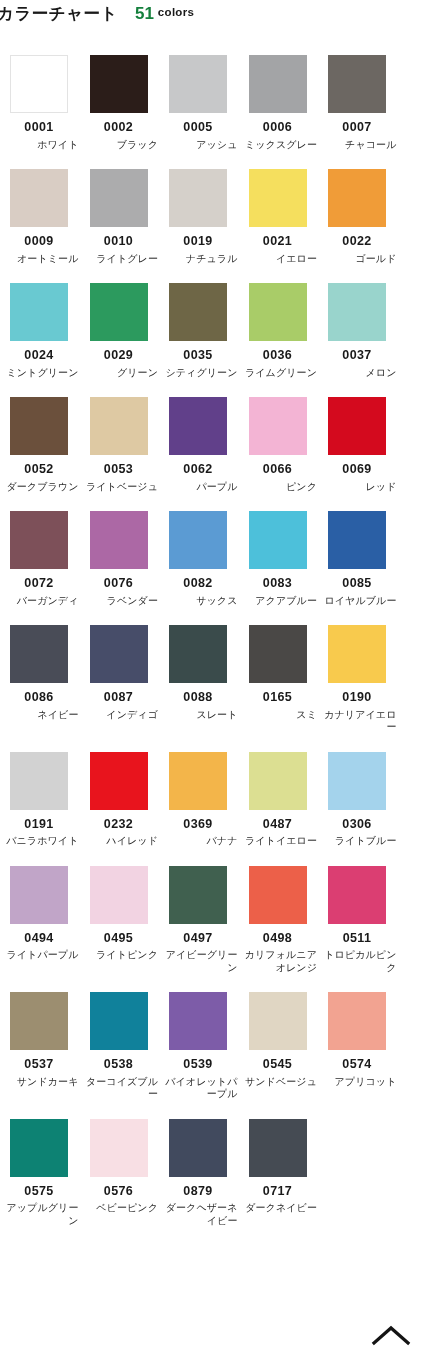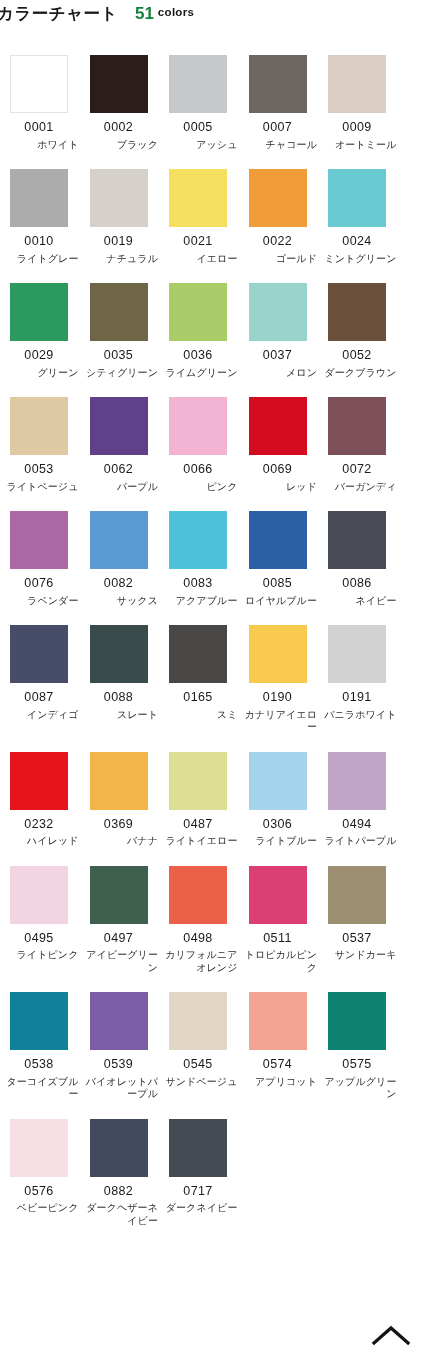--- a/index.html
+++ b/index.html
@@ -82,7 +82,7 @@
     margin-top: 8px;
     text-align: center;
     font-size: 12.5px;
-    font-weight: 400;
+    font-weight: 700;
     letter-spacing: 0.4px;
     color: #1a1a1a;
     line-height: 1;

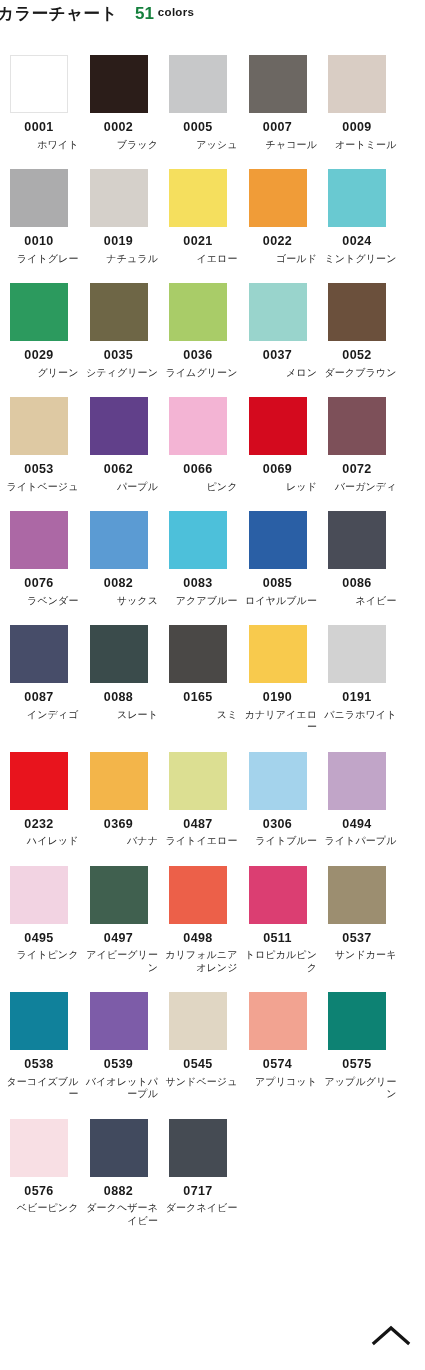--- a/index.html
+++ b/index.html
@@ -143,6 +143,11 @@
       <span class="swatch-name">アッシュ</span>
     </div>
     <div class="swatch-cell">
+      <span class="swatch-chip" style="background-color: rgb(163, 164, 166);"></span>
+      <span class="swatch-code">0006</span>
+      <span class="swatch-name">ミックスグレー</span>
+    </div>
+    <div class="swatch-cell">
       <span class="swatch-chip" style="background-color: rgb(108, 103, 98);"></span>
       <span class="swatch-code">0007</span>
       <span class="swatch-name">チャコール</span>

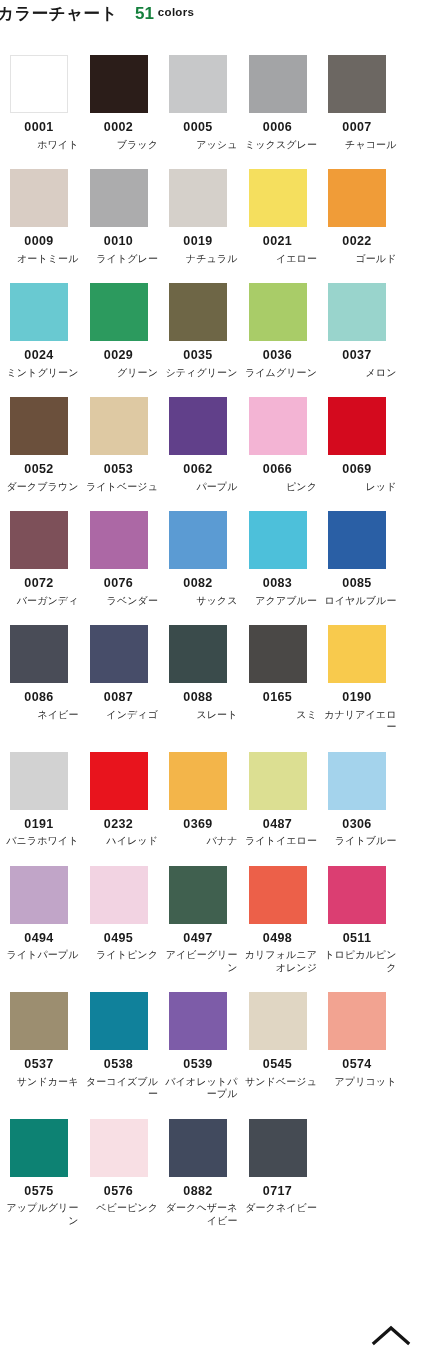--- a/index.html
+++ b/index.html
@@ -364,7 +364,7 @@
     </div>
     <div class="swatch-cell">
       <span class="swatch-chip" style="background-color: rgb(65, 74, 94);"></span>
-      <span class="swatch-code">0882</span>
+      <span class="swatch-code">0879</span>
       <span class="swatch-name">ダークヘザーネイビー</span>
     </div>
     <div class="swatch-cell">

